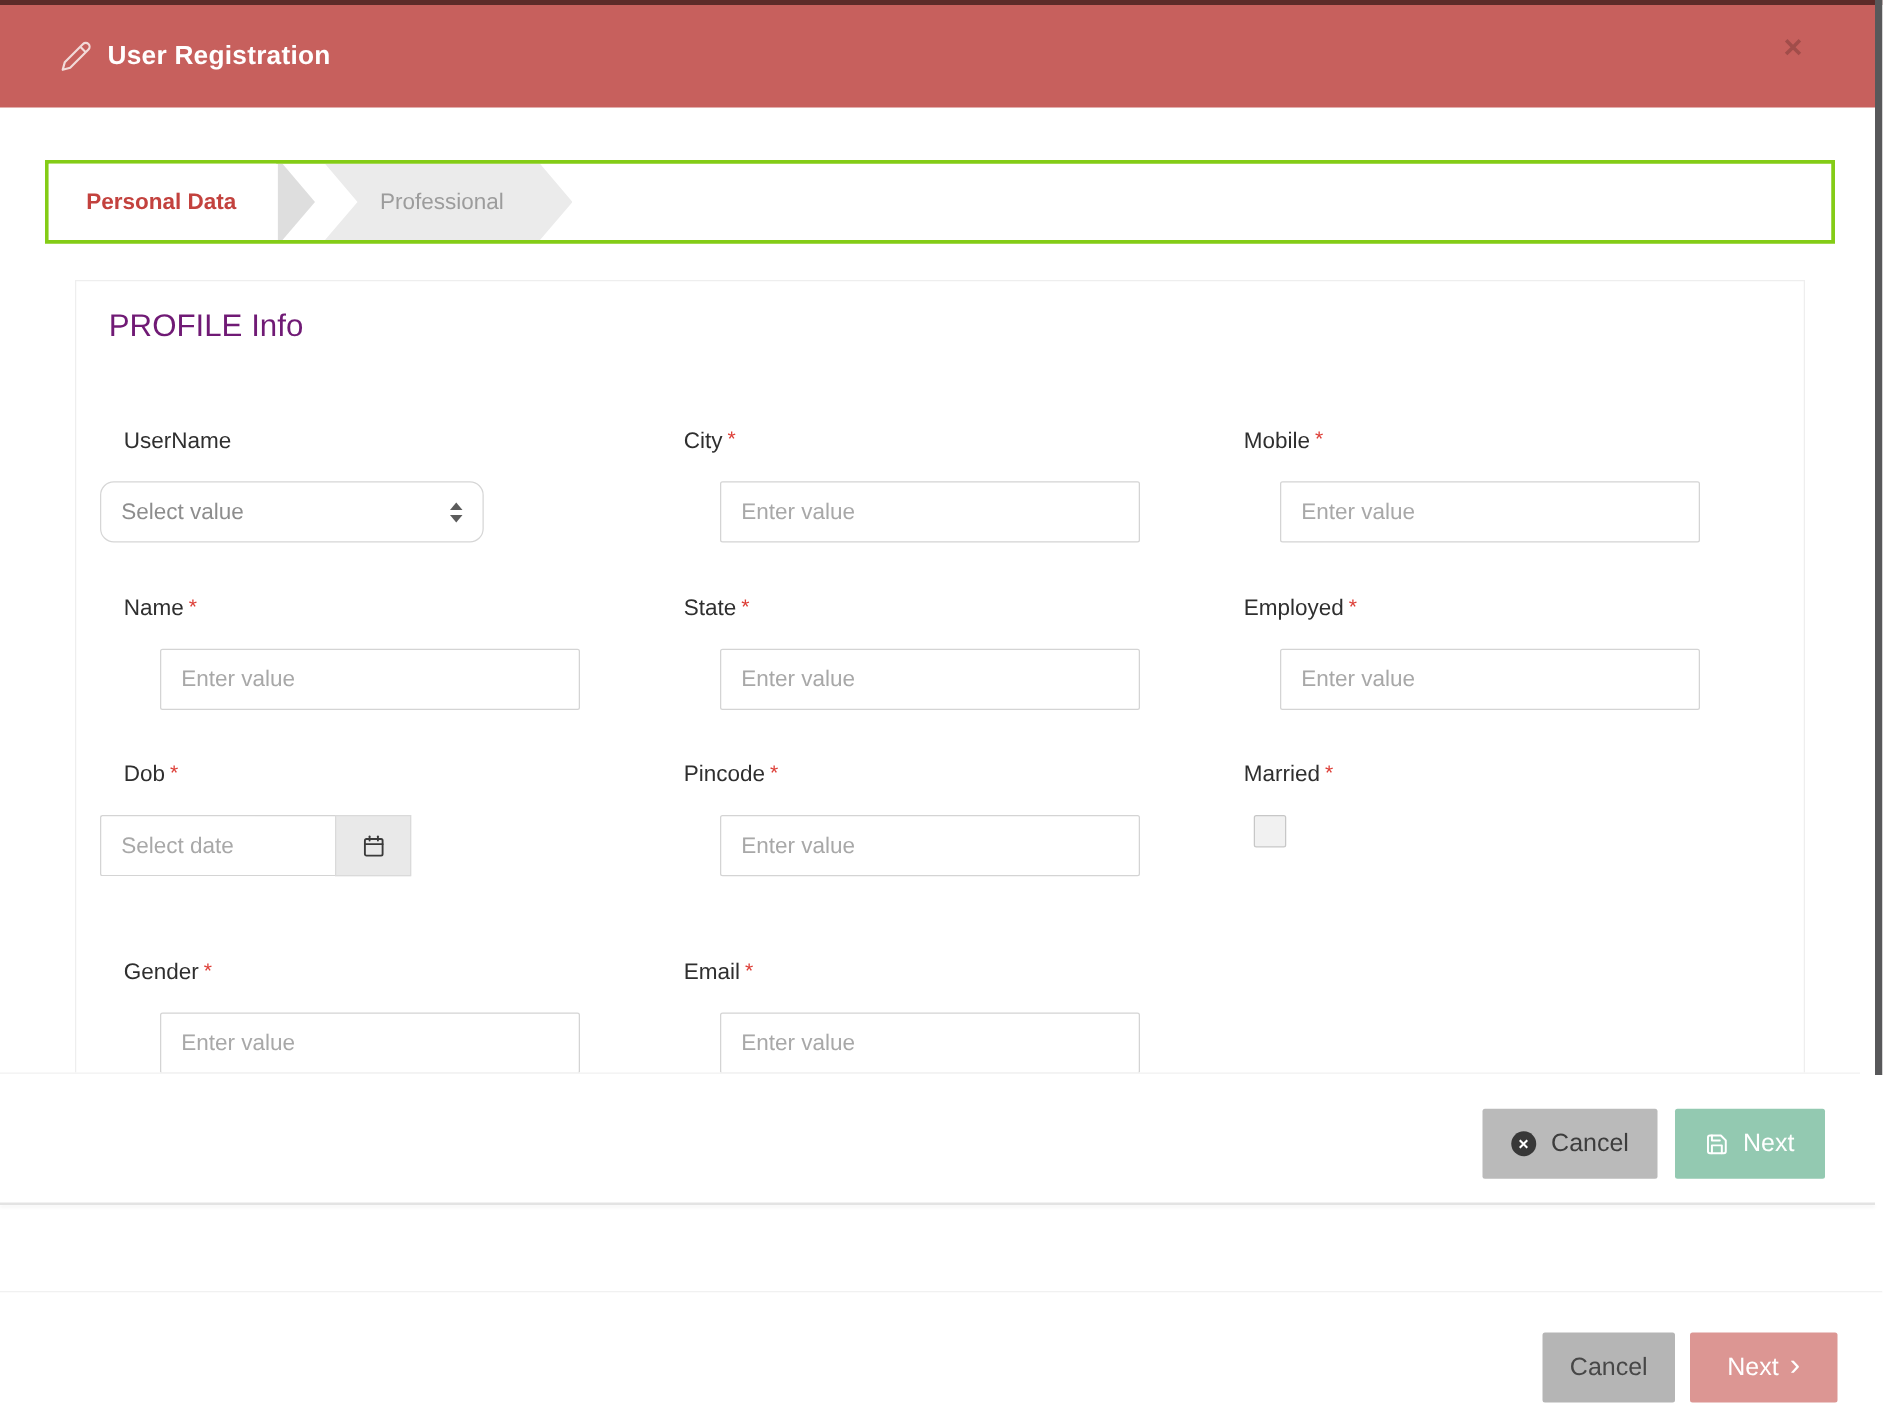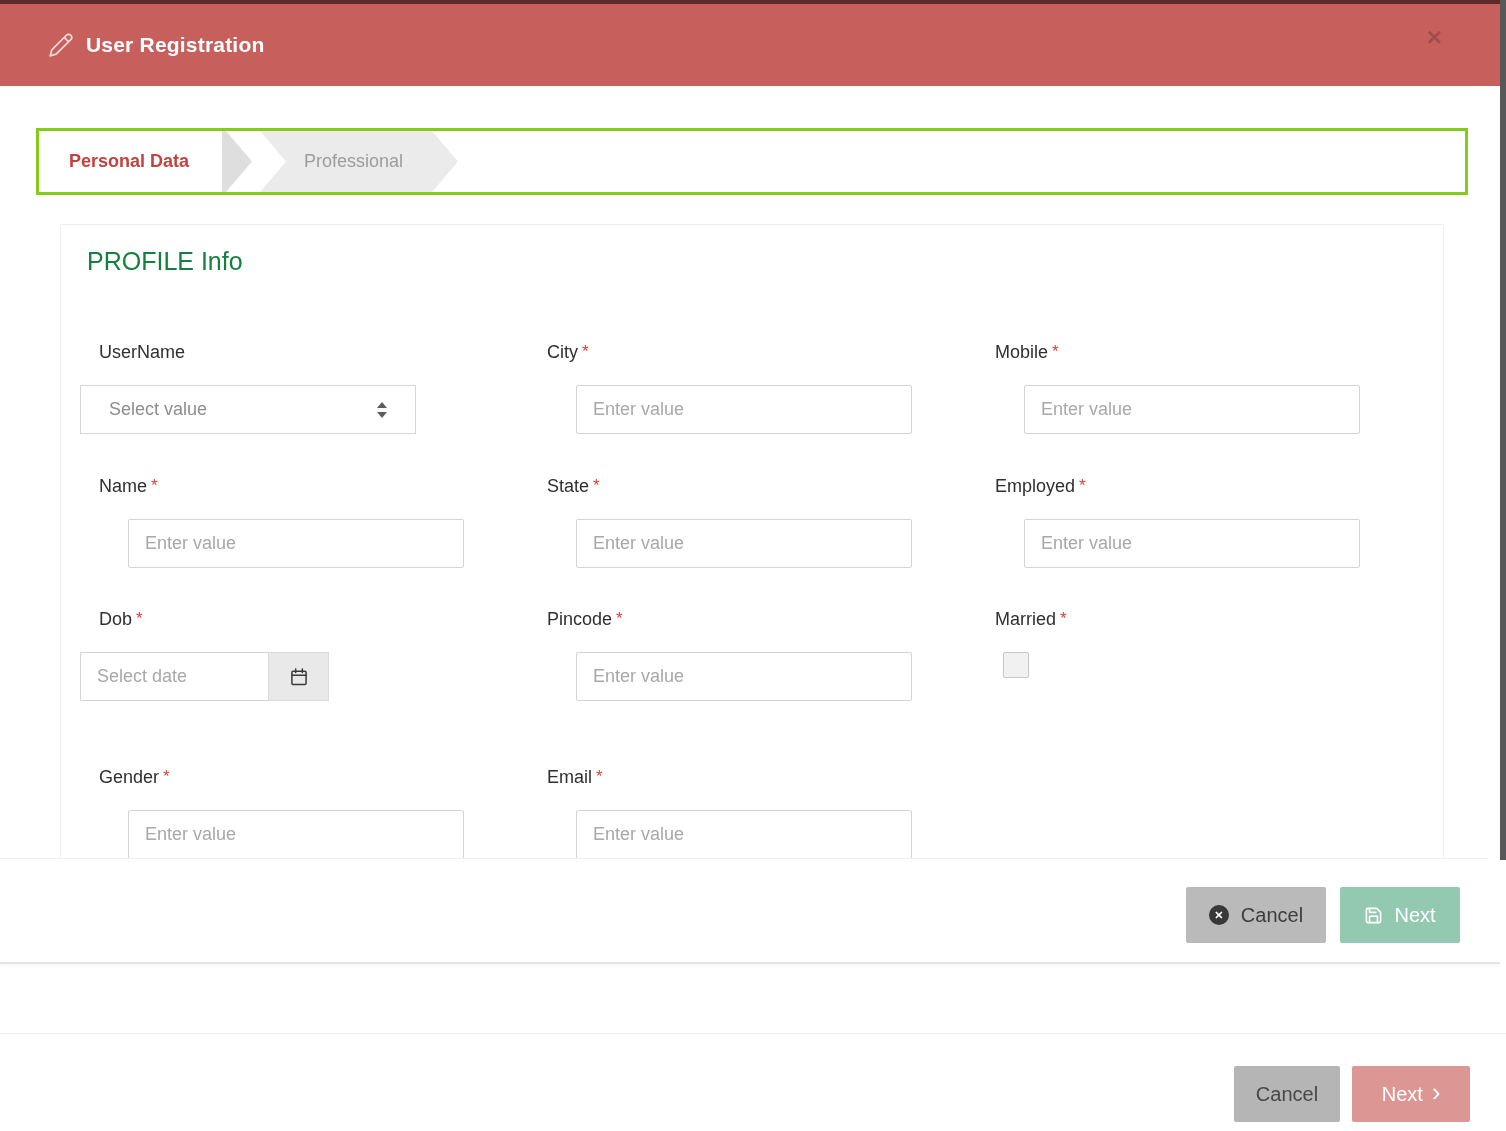--- a/index.html
+++ b/index.html
@@ -37,7 +37,7 @@
   
   .panel { position:absolute; left:60px; top:220px; width:1384px; height:638px;
            border:1px solid #eeeeee; border-bottom:none; background:#ffffff; }
-  .panel-title { position:absolute; left:26px; top:22px; font-size:25px; color:#15803d;text-align:right; }
+  .panel-title { position:absolute; left:26px; top:22px; font-size:25px; color:#701a75;text-align:right; }
 
   .cell { position:absolute; width:336px; }
   .c1 { left:19px; } .c2 { left:467px; } .c3 { left:915px; }

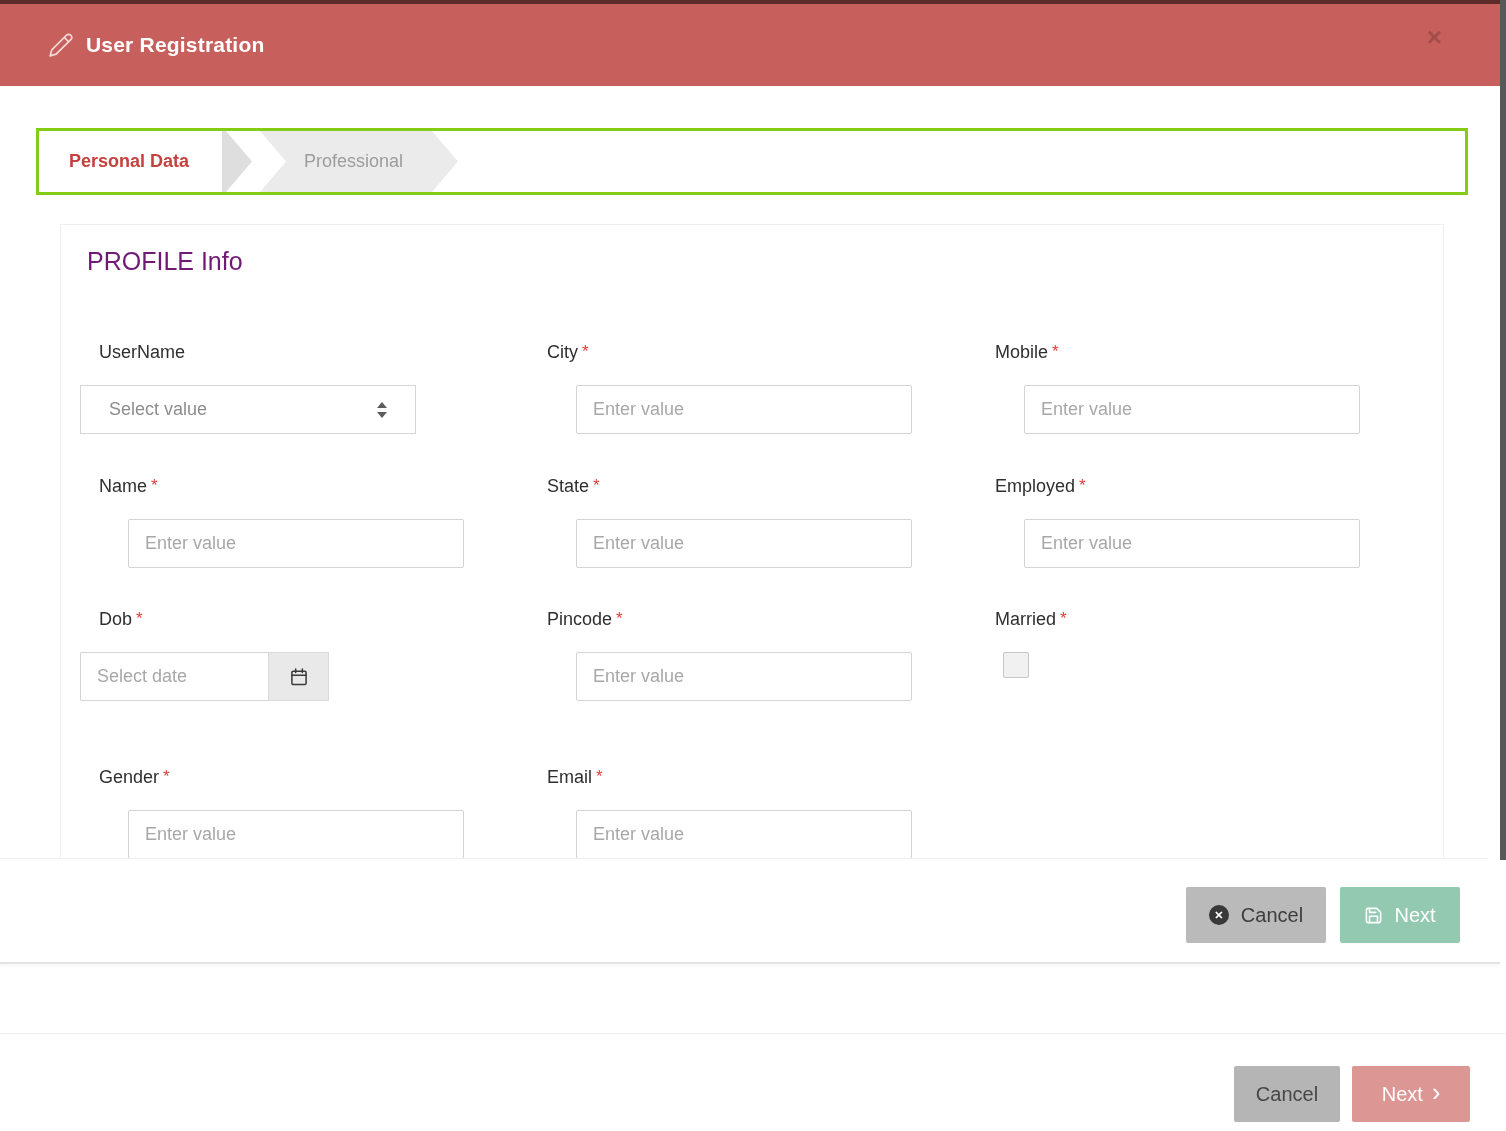--- a/index.html
+++ b/index.html
@@ -51,8 +51,8 @@
                 font-family:"Liberation Sans", sans-serif; background:#fff; outline:none;margin-left:48px; }
   .text-input::placeholder { color:#a8a8a8; opacity:1; }
 
-  .select-box { width:336px; height:49px; border:1px solid #d6d6d6; border-radius:0;
-                background:#fff; display:flex; align-items:center; padding:0 28px; cursor:pointer; }
+  .select-box { width:307px; height:49px; border:1px solid #d6d6d6; border-radius:11px;
+                background:#fff; display:flex; align-items:center; padding:0 16px; cursor:pointer; }
   .select-text { color:#8d8d8d; font-size:18px; flex:1; }
   .spinner { display:flex; flex-direction:column; gap:4px; align-items:center; }
   .tri-up   { width:0; height:0; border-left:5px solid transparent; border-right:5px solid transparent;

